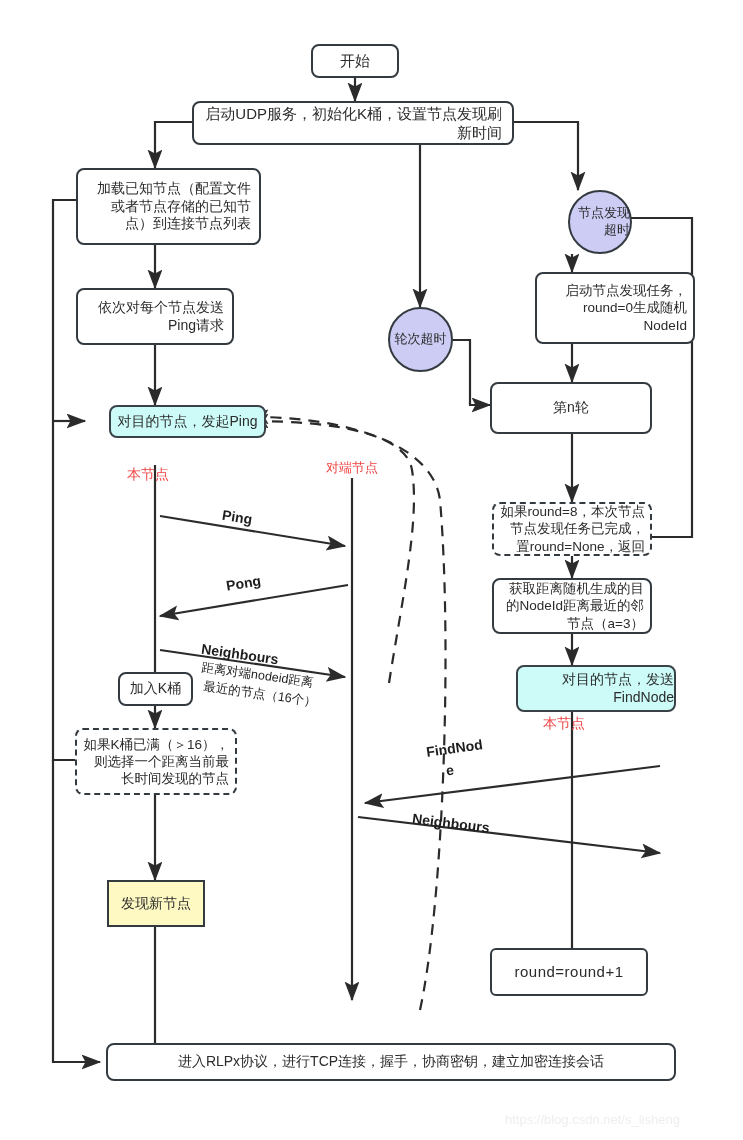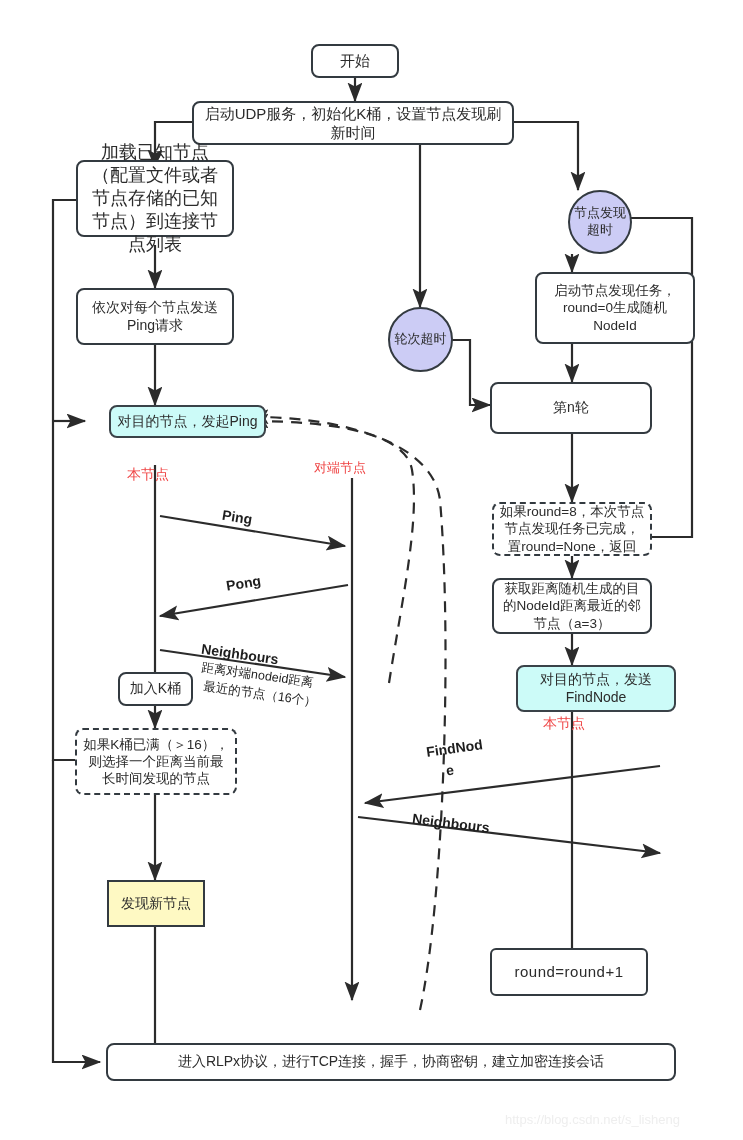--- a/index.html
+++ b/index.html
@@ -7,7 +7,7 @@
   #canvas{position:relative;width:743px;height:1140px;overflow:hidden;background:#fff;}
   svg.layer{position:absolute;left:0;top:0;width:743px;height:1140px;}
   .node{position:absolute;box-sizing:border-box;display:flex;align-items:center;
-        justify-content:center;text-align:center;color:#2b2b2b;line-height:1.28;}
+        justify-content:center;text-align:right;color:#2b2b2b;line-height:1.28;}
   .rbox{border:2px solid #333a40;border-radius:8px;background:#ffffff;}
   .sbox{border:2px solid #333a40;border-radius:0;background:#fef9c3;}
   .dbox{border:2px dashed #333a40;border-radius:8px;background:#ffffff;}

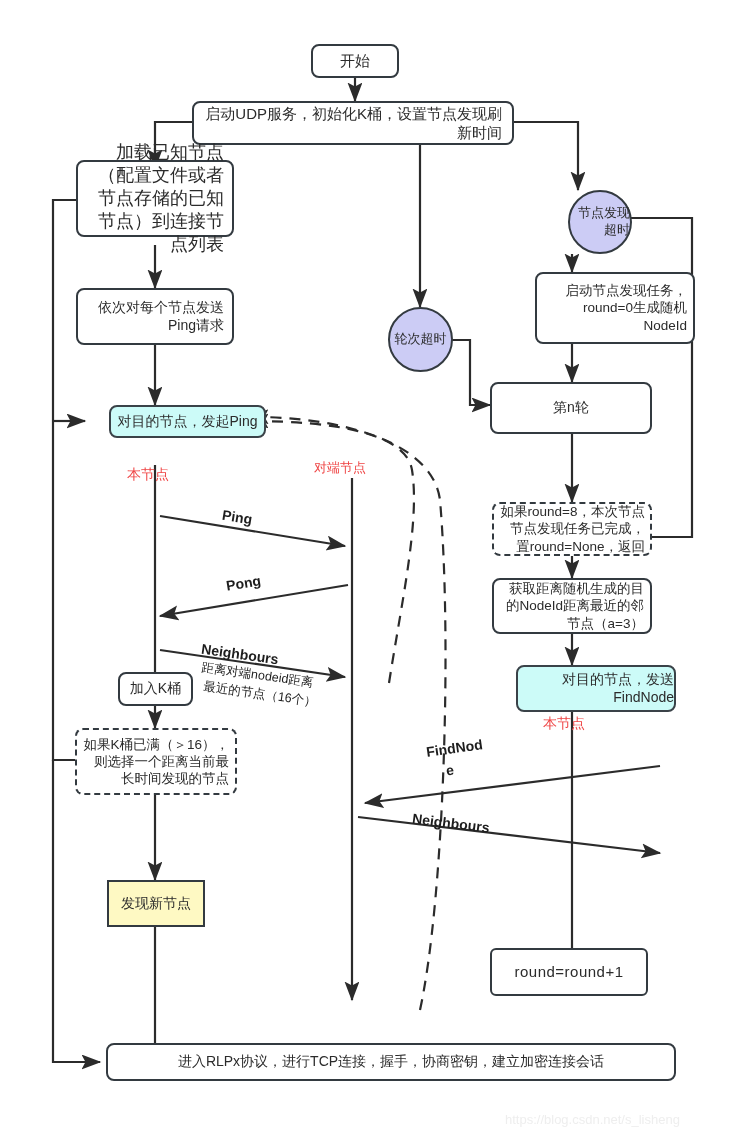--- a/index.html
+++ b/index.html
@@ -99,7 +99,7 @@
 
   <div class="node rbox" style="left:192px;top:101px;width:322px;height:44px;font-size:15px;padding:0 10px;">启动UDP服务，初始化K桶，设置节点发现刷新时间</div>
 
-  <div class="node rbox" style="left:76px;top:160px;width:158px;height:77px;font-size:18px;padding:0 8px;">加载已知节点（配置文件或者节点存储的已知节点）到连接节点列表</div>
+  <div class="node rbox" style="left:76px;top:168px;width:185px;height:77px;font-size:14px;padding:0 8px;">加载已知节点（配置文件或者节点存储的已知节点）到连接节点列表</div>
 
   <div class="node rbox" style="left:76px;top:288px;width:158px;height:57px;font-size:14px;padding:0 8px;">依次对每个节点发送Ping请求</div>
 

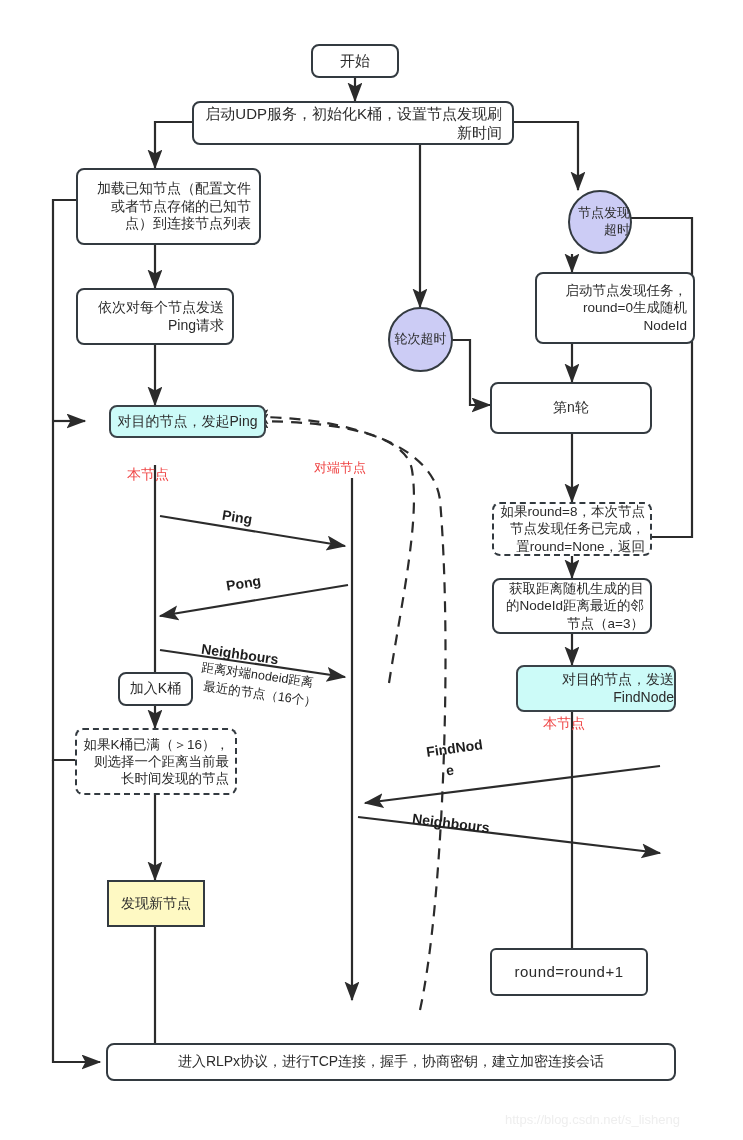--- a/index.html
+++ b/index.html
@@ -130,7 +130,7 @@
   <div class="node rbox" style="left:106px;top:1043px;width:570px;height:38px;font-size:14px;">进入RLPx协议，进行TCP连接，握手，协商密钥，建立加密连接会话</div>
 
   <div class="lbl" style="left:127px;top:466px;font-size:14px;">本节点</div>
-  <div class="lbl" style="left:314px;top:459px;font-size:13px;">对端节点</div>
+  <div class="lbl" style="left:326px;top:459px;font-size:13px;">对端节点</div>
   <div class="lbl" style="left:543px;top:715px;font-size:14px;">本节点</div>
 
   <div class="msg" style="left:222px;top:509px;font-size:14px;transform:rotate(9deg);">Ping</div>

